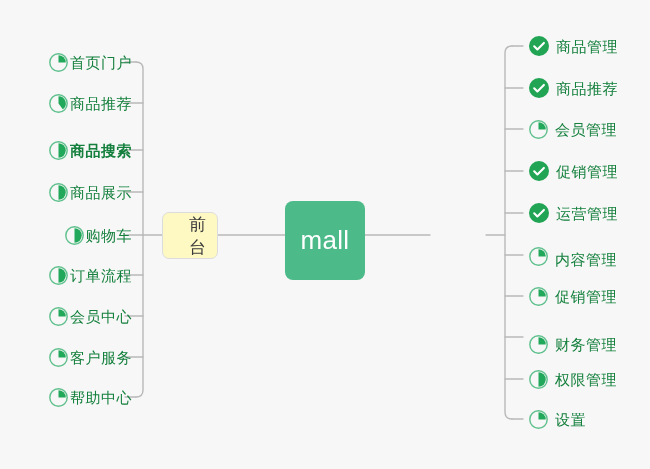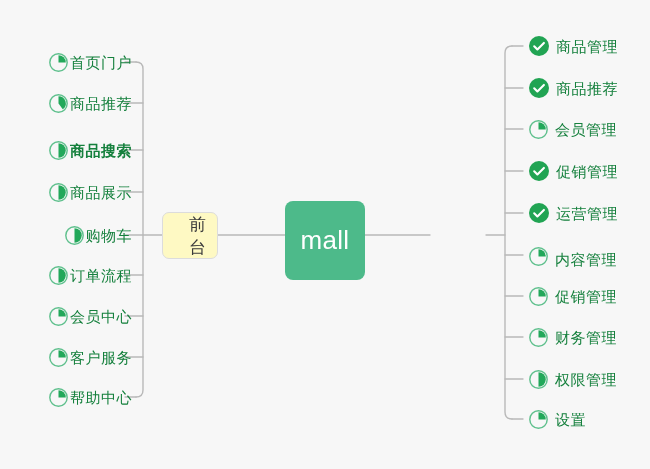--- a/index.html
+++ b/index.html
@@ -300,7 +300,7 @@
         </span>
         <span class="leaf-label">促销管理</span>
       </div>
-      <div class="leaf" style="top: 325px;">
+      <div class="leaf" style="top: 332px;">
         <span class="status-icon">
           <svg viewBox="0 0 22 22">
             <circle cx="11" cy="11" r="9.1" fill="none" stroke="#5fc08d" stroke-width="1.5"></circle>

